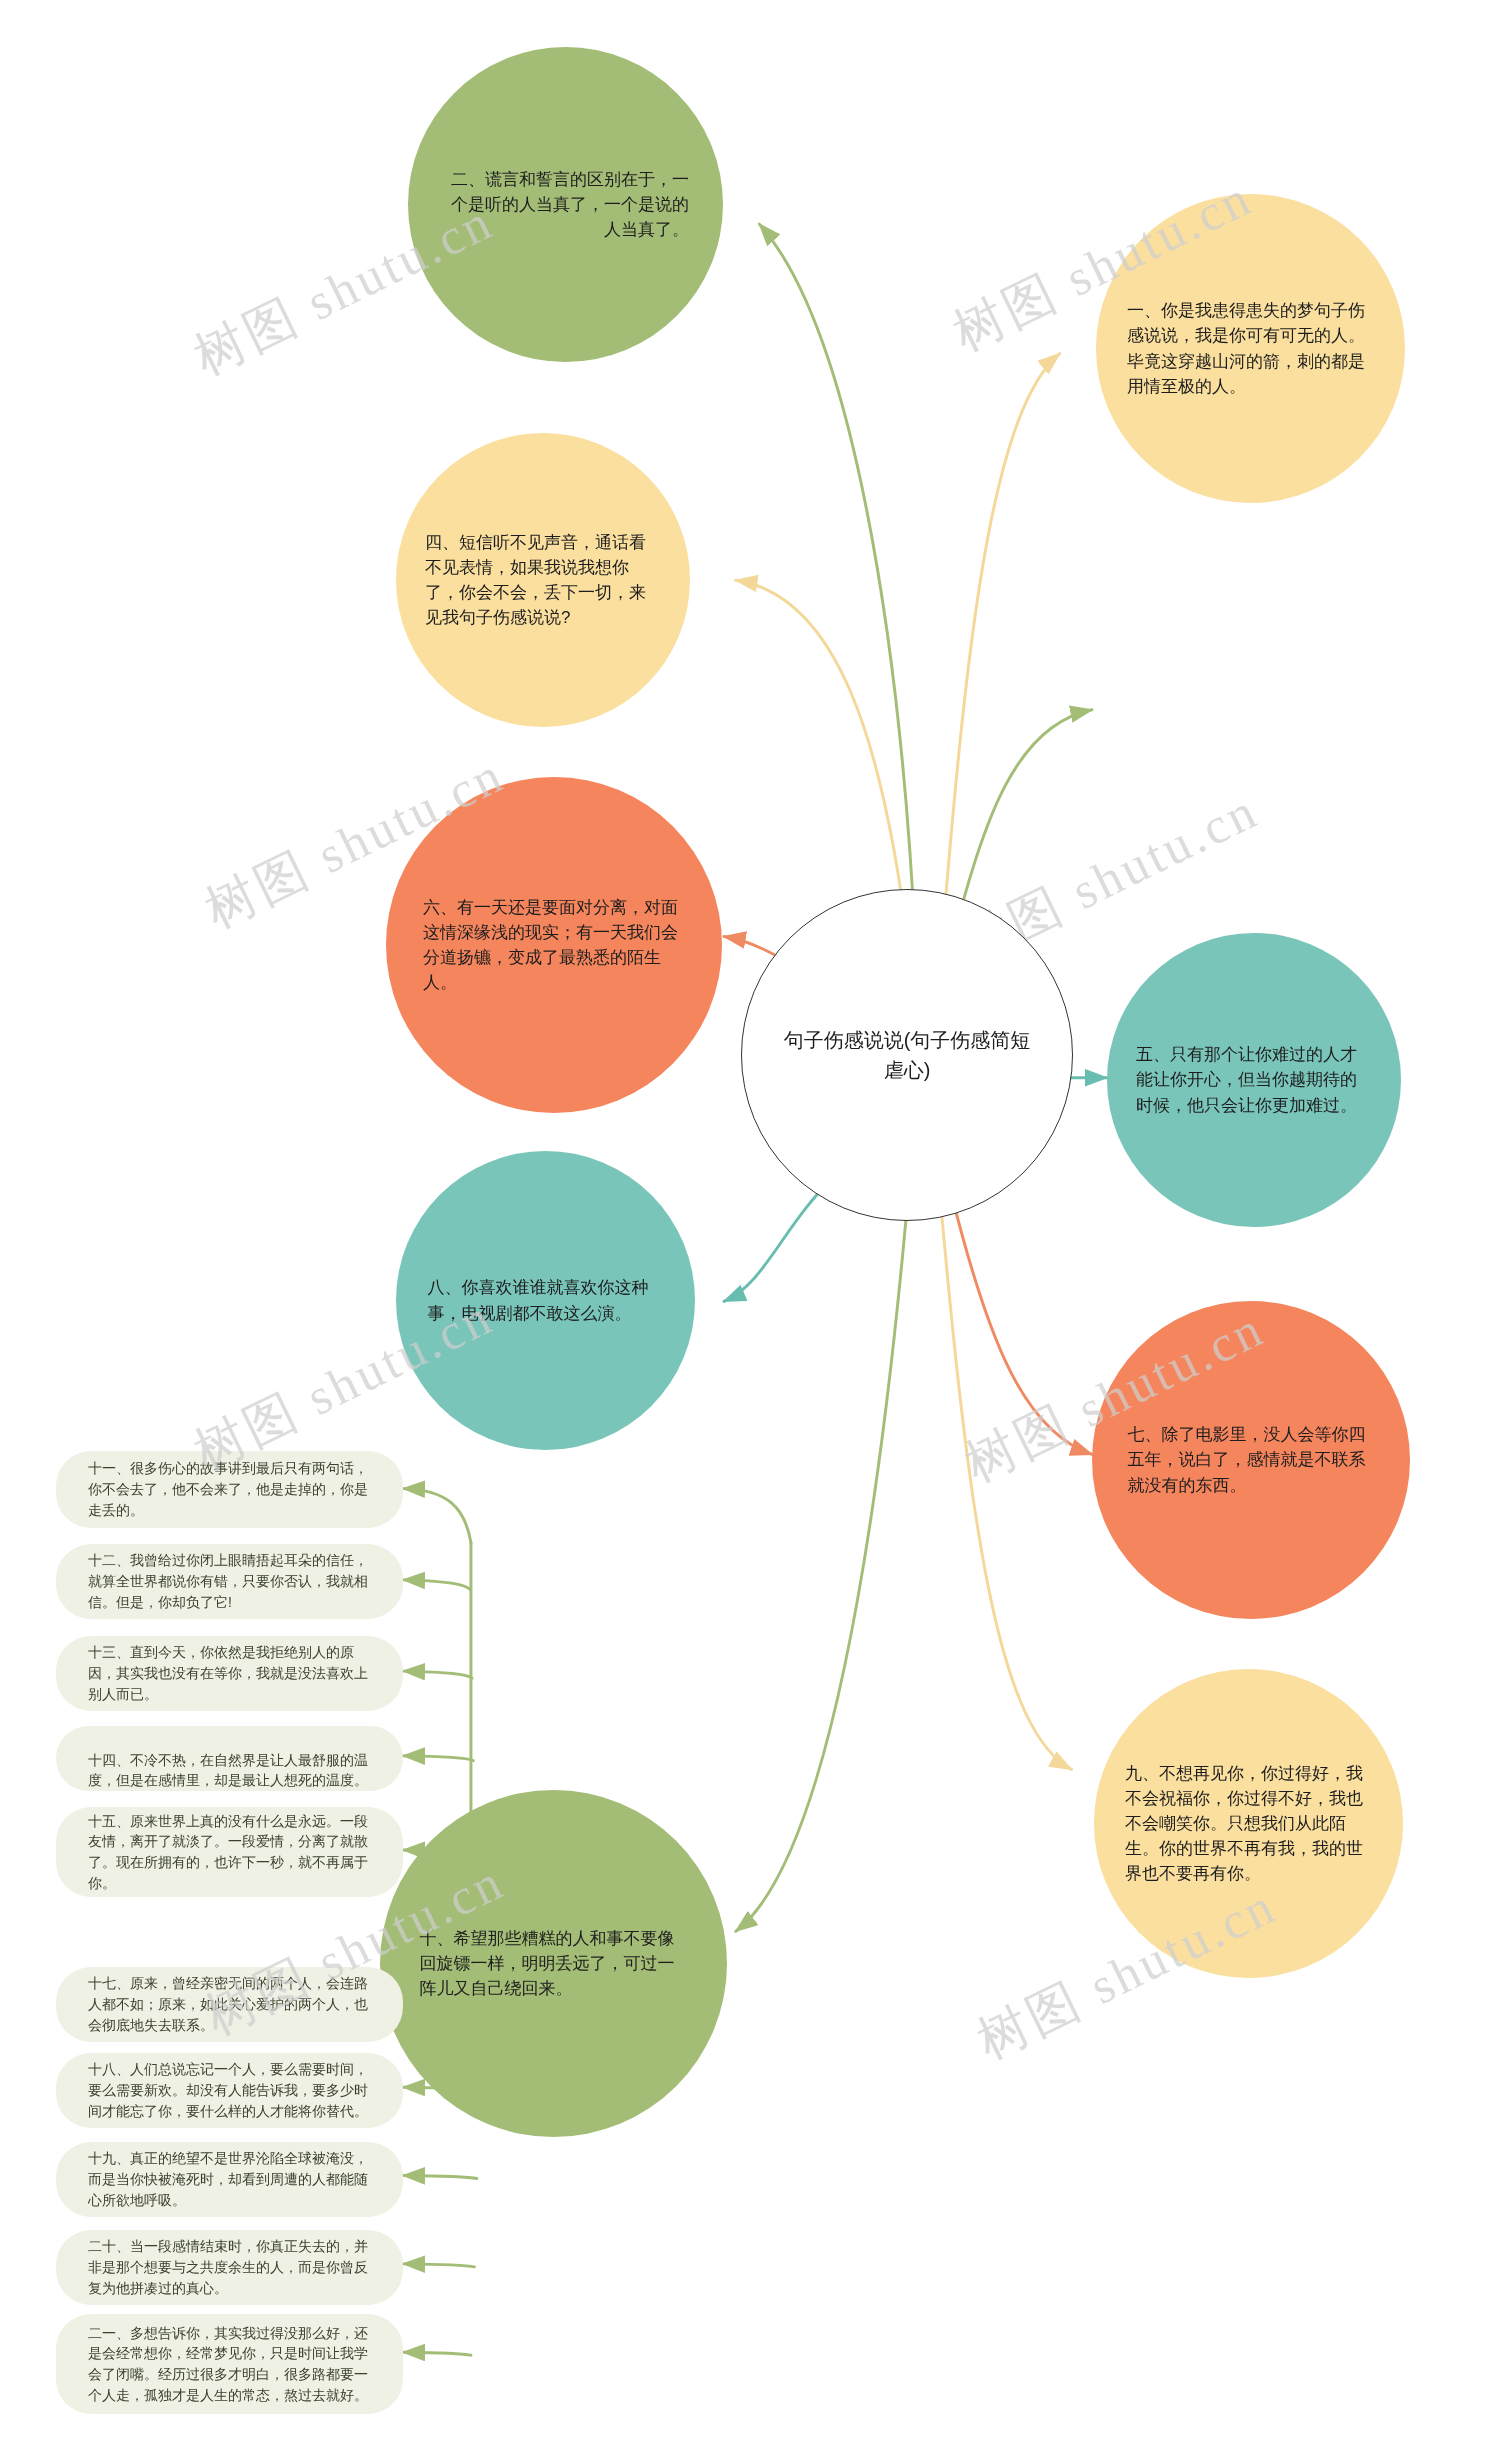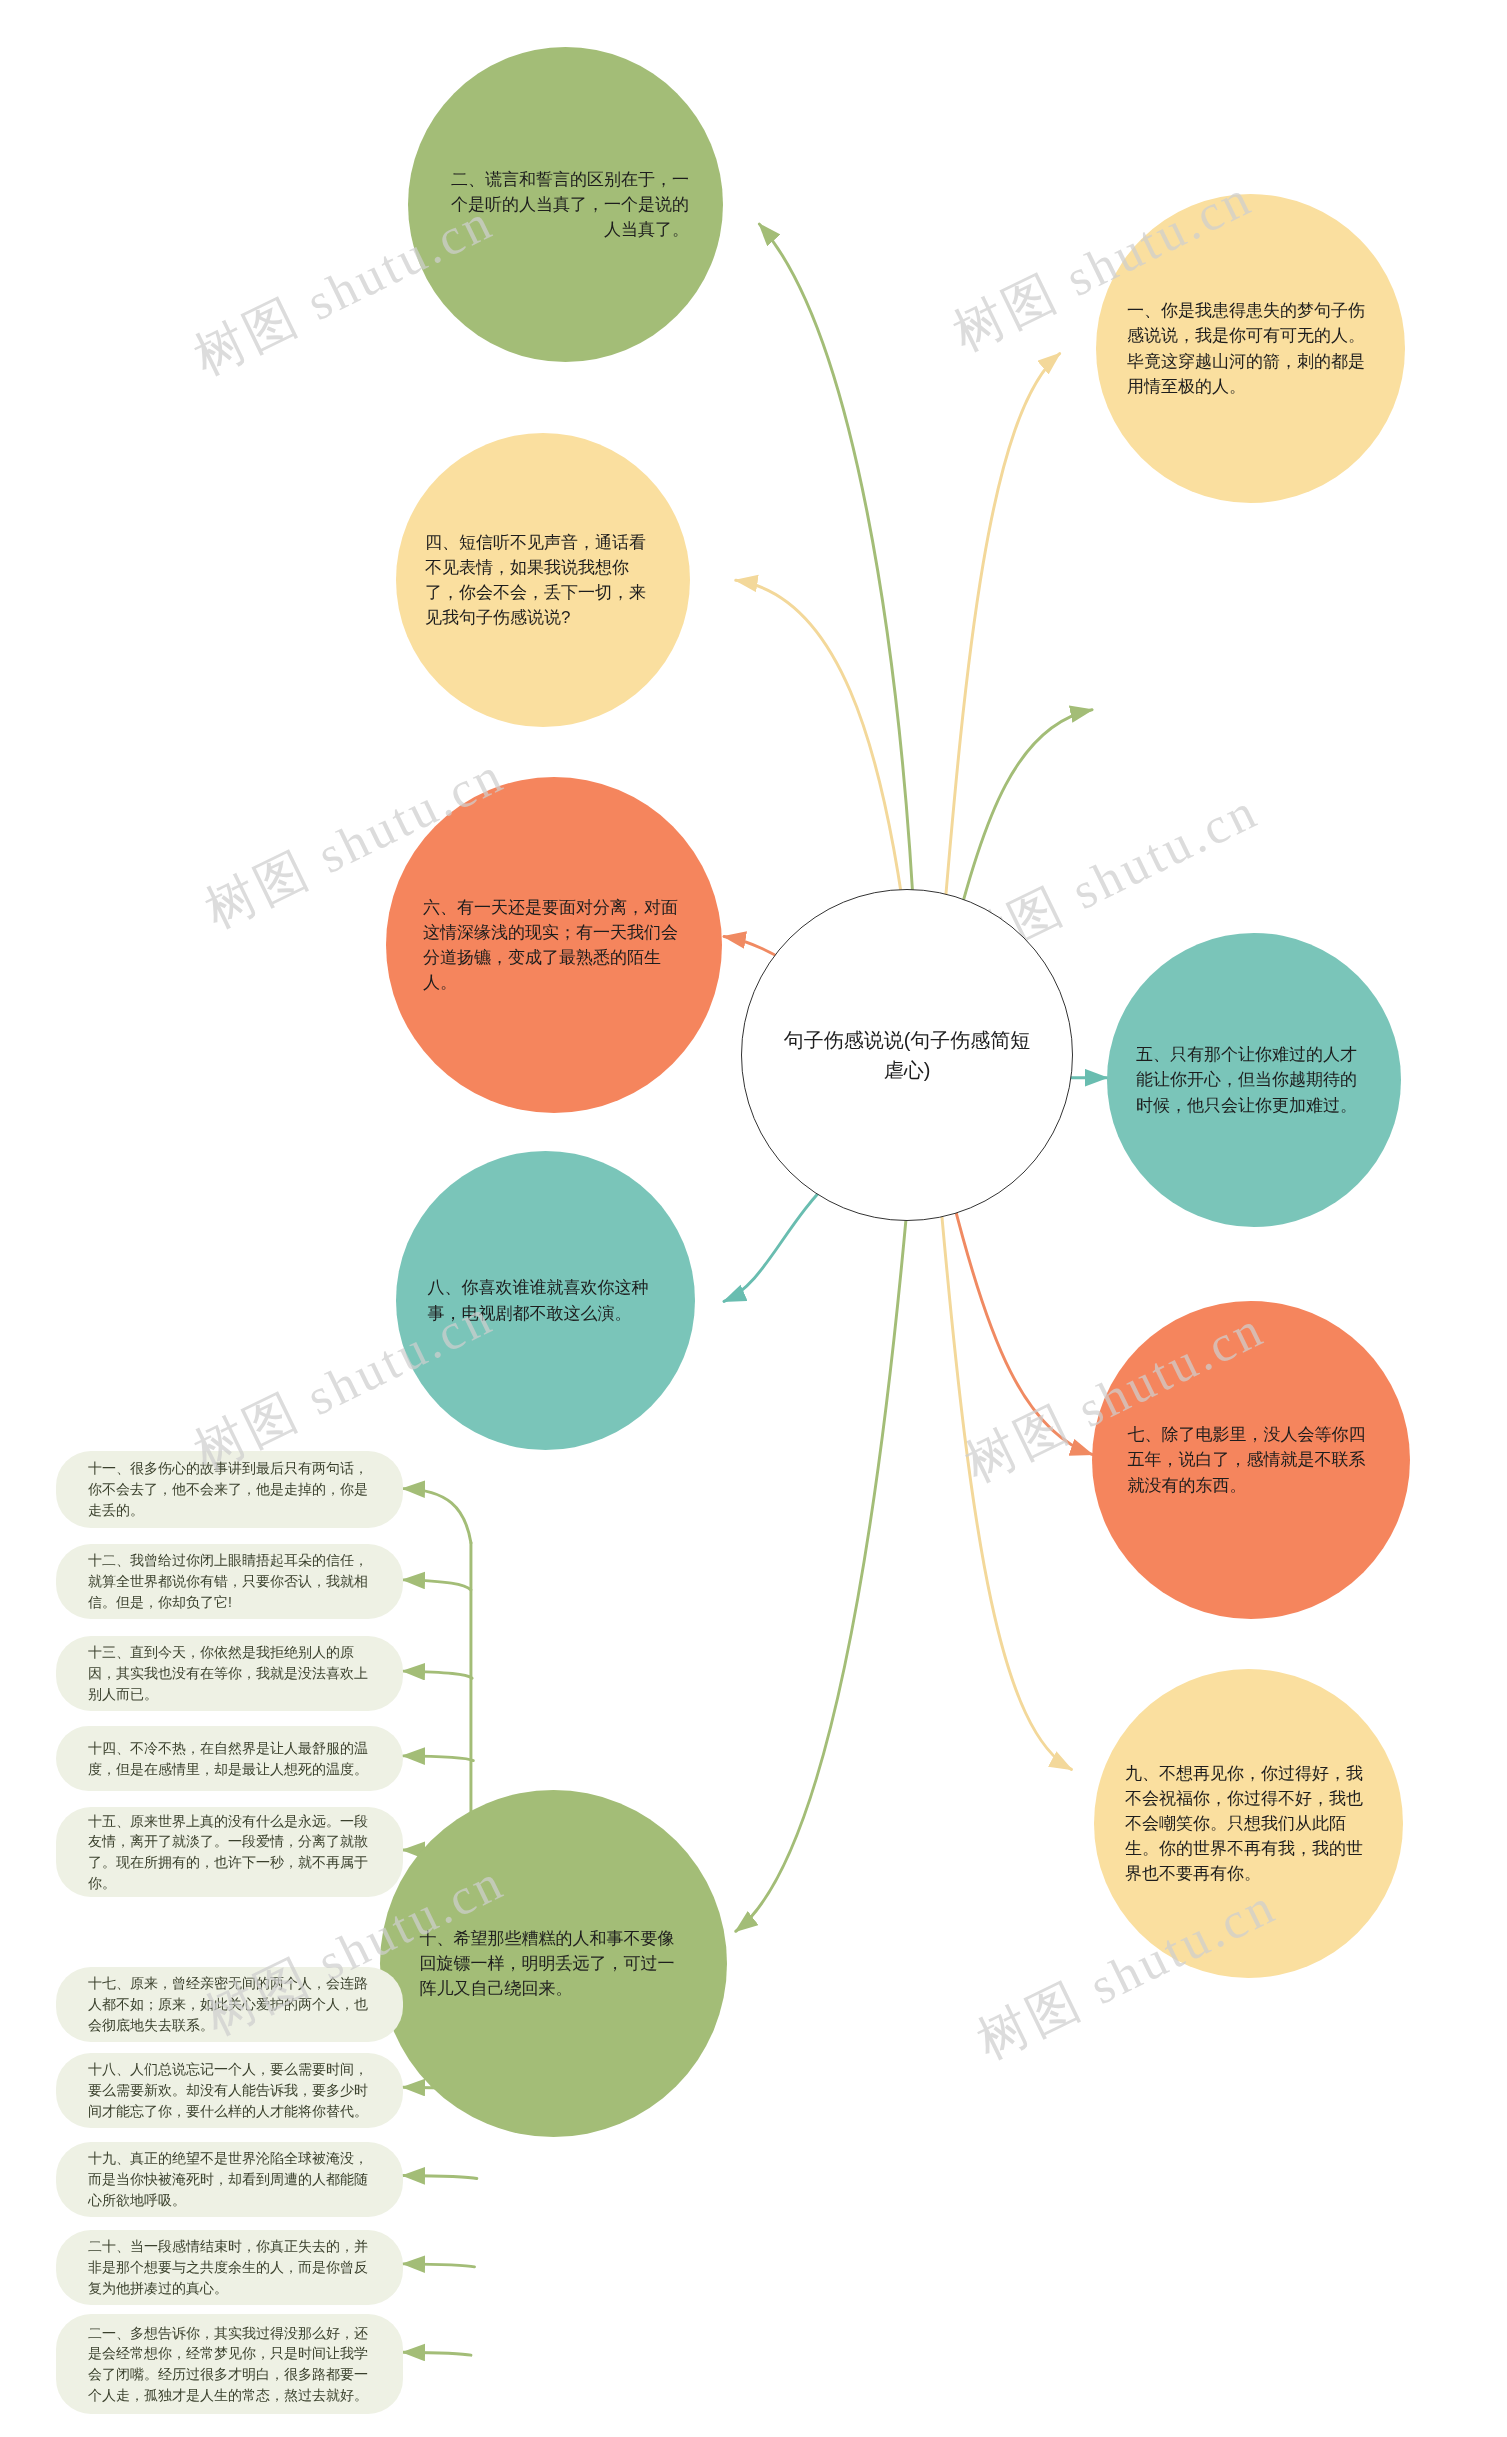--- a/index.html
+++ b/index.html
@@ -158,7 +158,7 @@
   <div class="pill" style="left:56px;top:1636px;width:347px;height:75px;">
     <div class="txt">十三、直到今天，你依然是我拒绝别人的原因，其实我也没有在等你，我就是没法喜欢上别人而已。</div>
   </div>
-  <div class="pill" style="left:56px;top:1726px;width:347px;height:65px;">
+  <div class="pill" style="left:56px;top:1726px;width:347px;height:65px;align-items:flex-end;">
     <div class="txt">十四、不冷不热，在自然界是让人最舒服的温度，但是在感情里，却是最让人想死的温度。</div>
   </div>
   <div class="pill" style="left:56px;top:1807px;width:347px;height:90px;">

